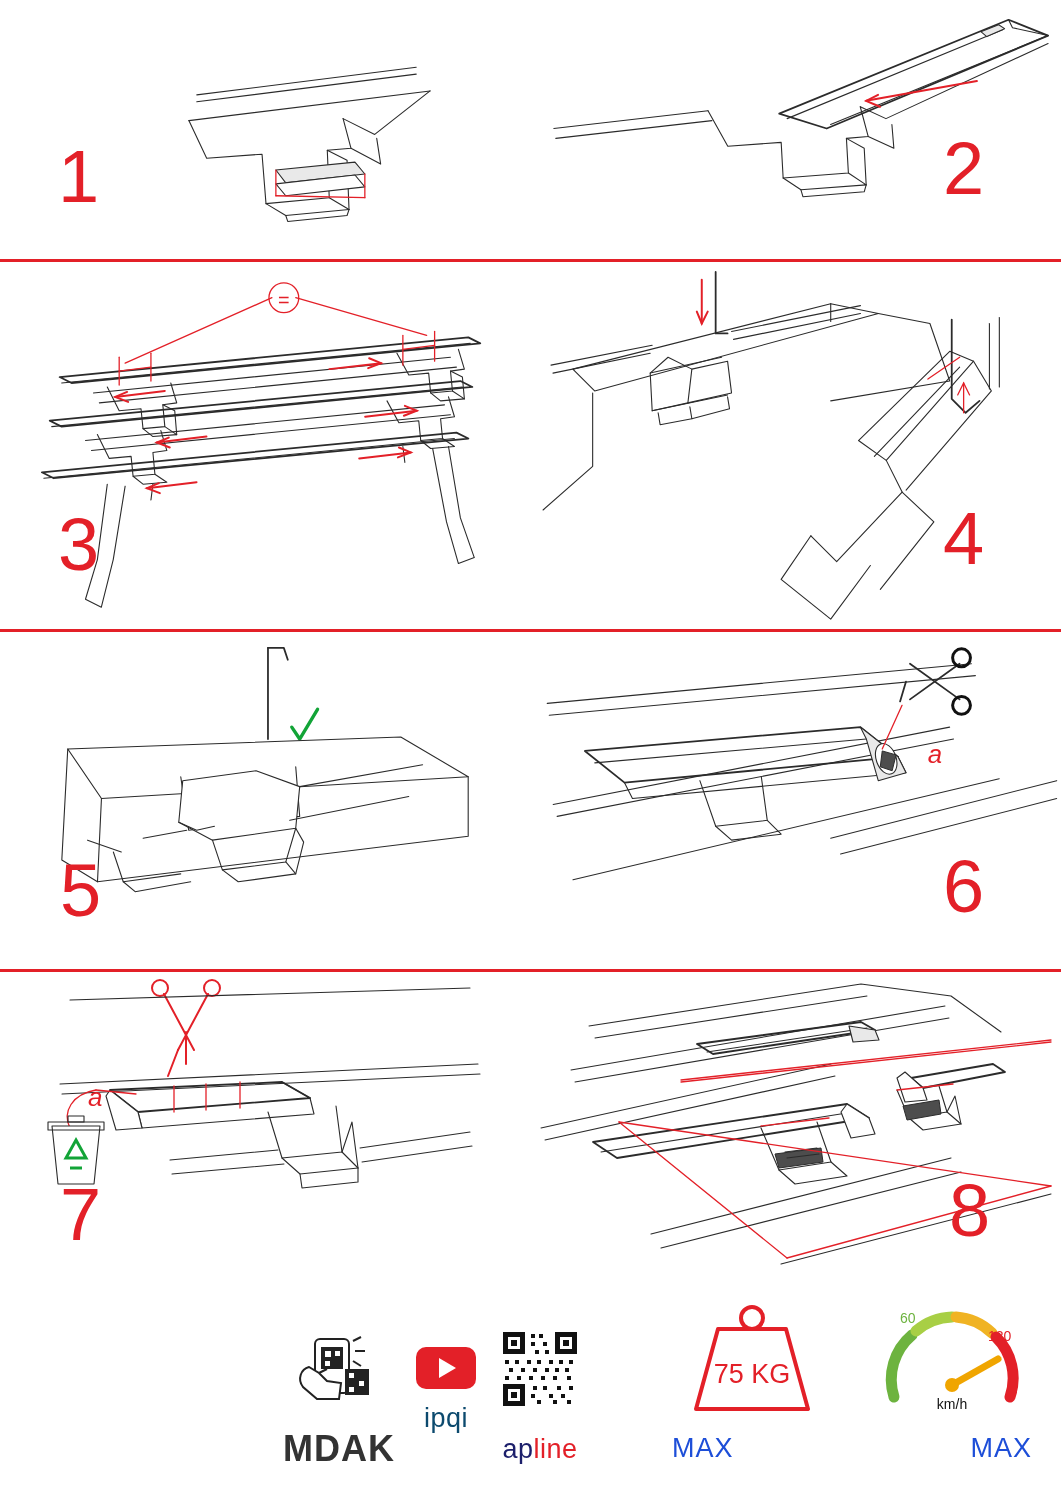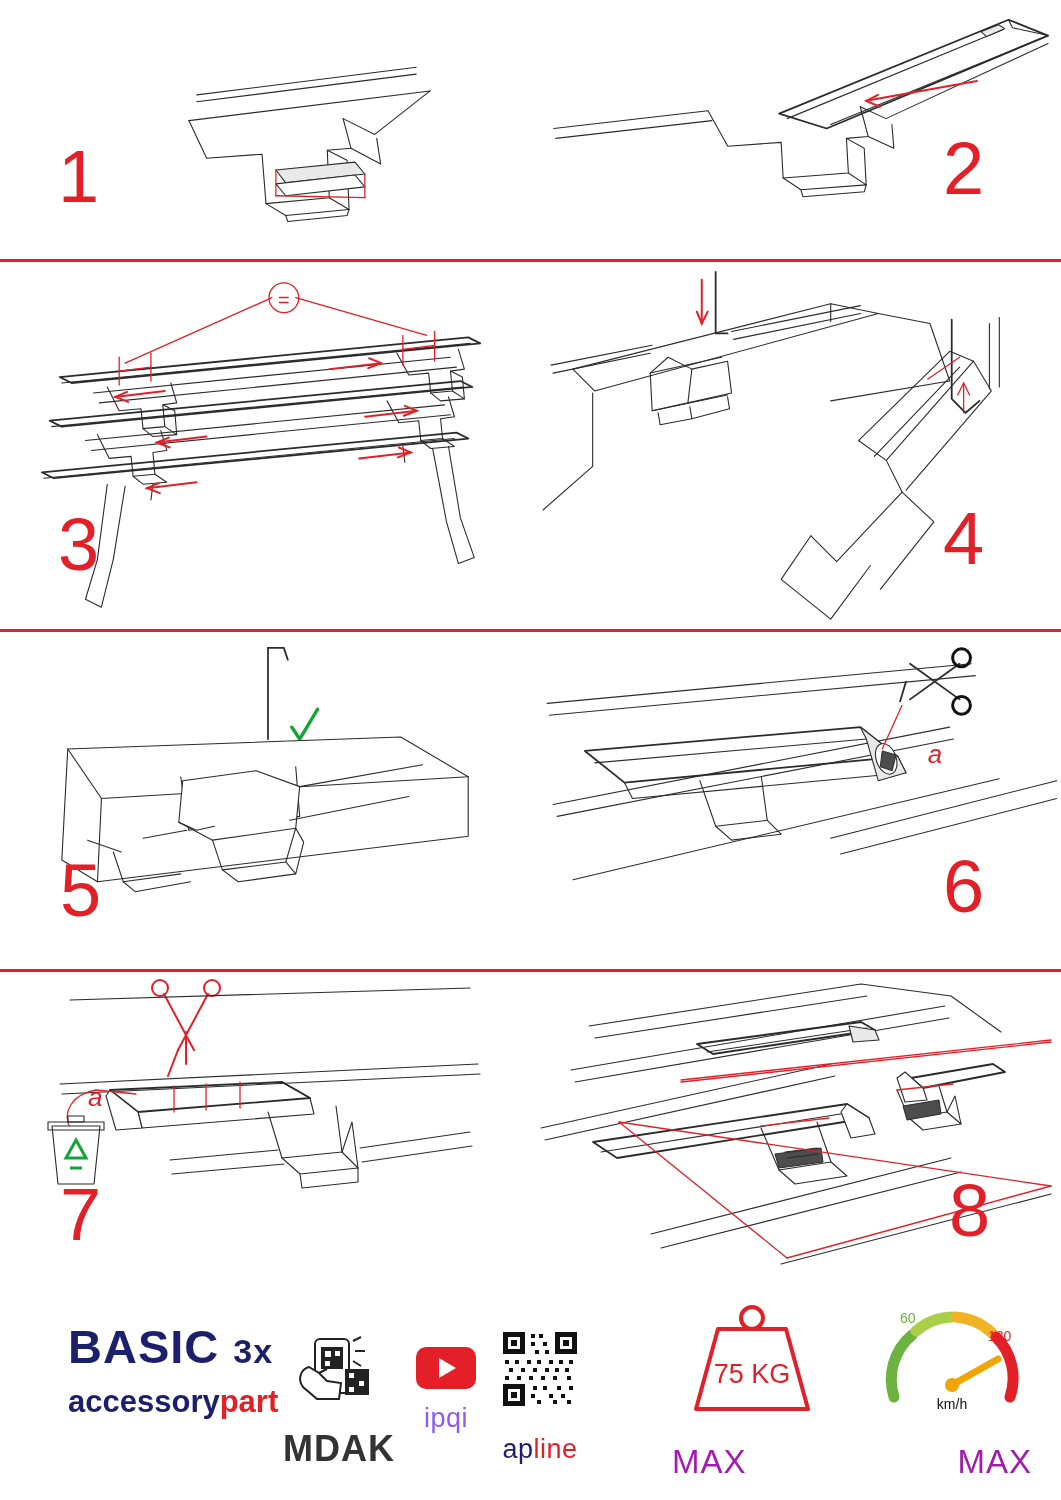--- a/index.html
+++ b/index.html
@@ -511,15 +511,6 @@
 
   <div class="footer">
 
-    <div class="brandblock">
-      <div class="brand-basic">
-        <span>BASIC</span>
-        <span class="x">3x</span>
-      </div>
-      <div class="brand-accessory">
-        <span>accessory</span><span class="part">part</span>
-      </div>
-    </div>
 
     <div class="logo-mdak">
       <svg width="110" height="76" viewBox="0 0 110 76">

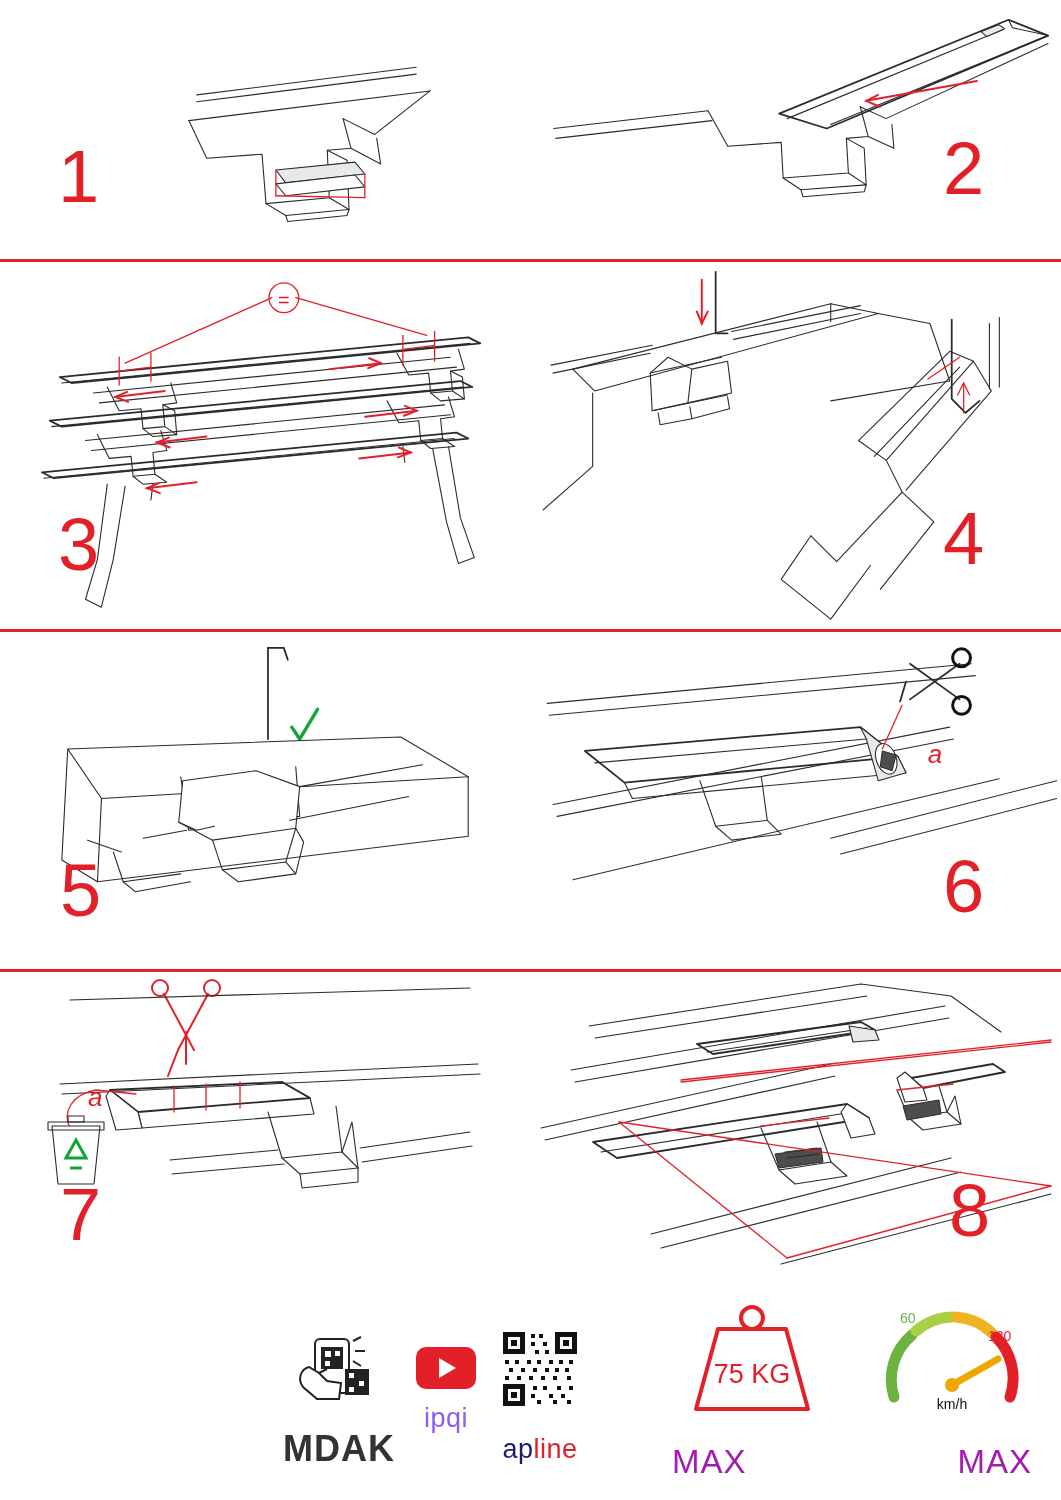--- a/index.html
+++ b/index.html
@@ -141,7 +141,7 @@
   .logo-ipqi .caption {
     margin-top: 14px;
     font-size: 27px;
-    color: #8b5cf6;
+    color: #0c4a6e;
     letter-spacing: 0.5px;
   }
   .yt {

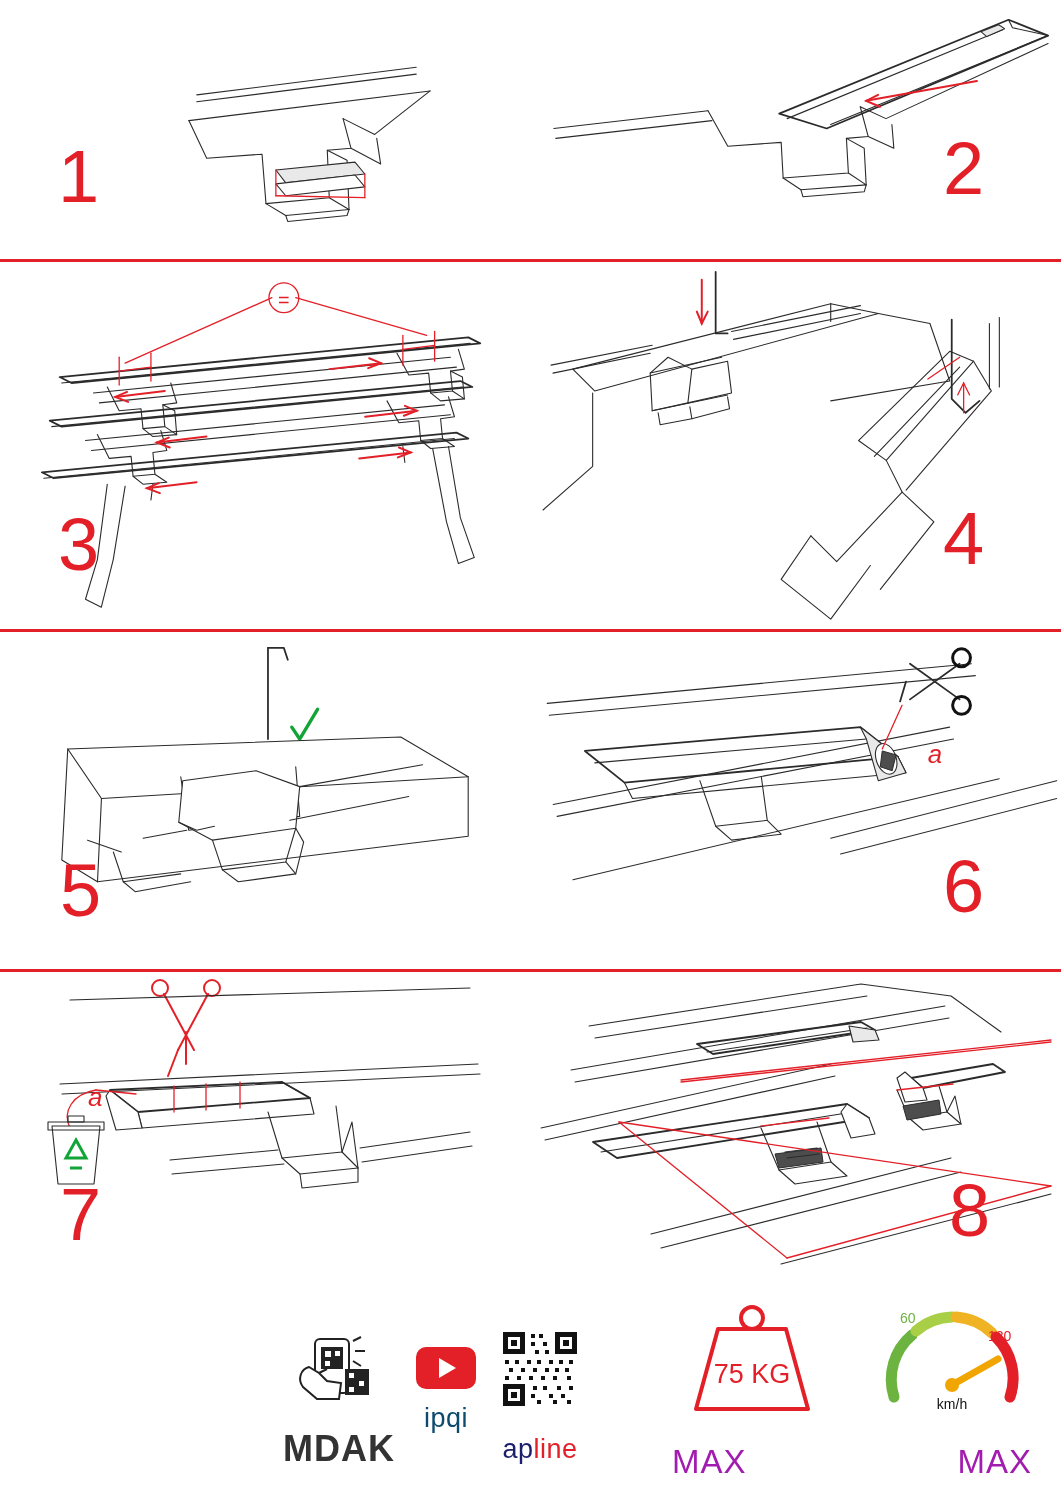--- a/index.html
+++ b/index.html
@@ -187,10 +187,10 @@
   }
   .weightblock .maxlabel,
   .speedblock .maxlabel {
-    font-size: 33px;
+    font-size: 27px;
     letter-spacing: 1px;
-    color: #a21caf;
-    margin-top: 18px;
+    color: #1d4ed8;
+    margin-top: 8px;
   }
   .speedblock {
     position: absolute;

